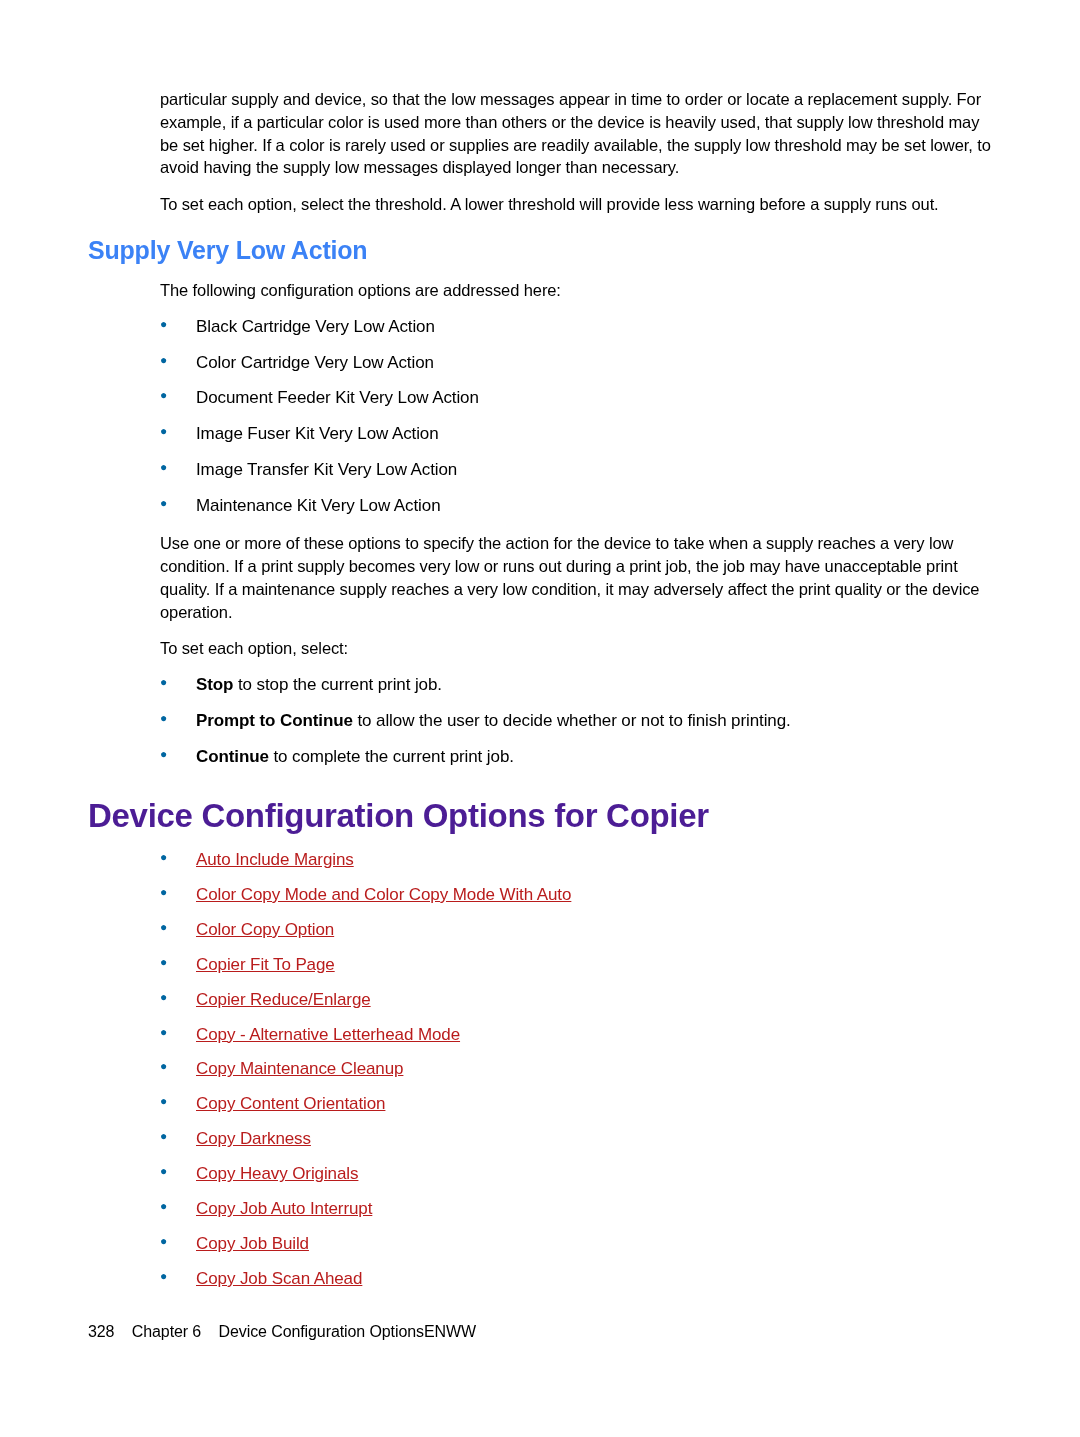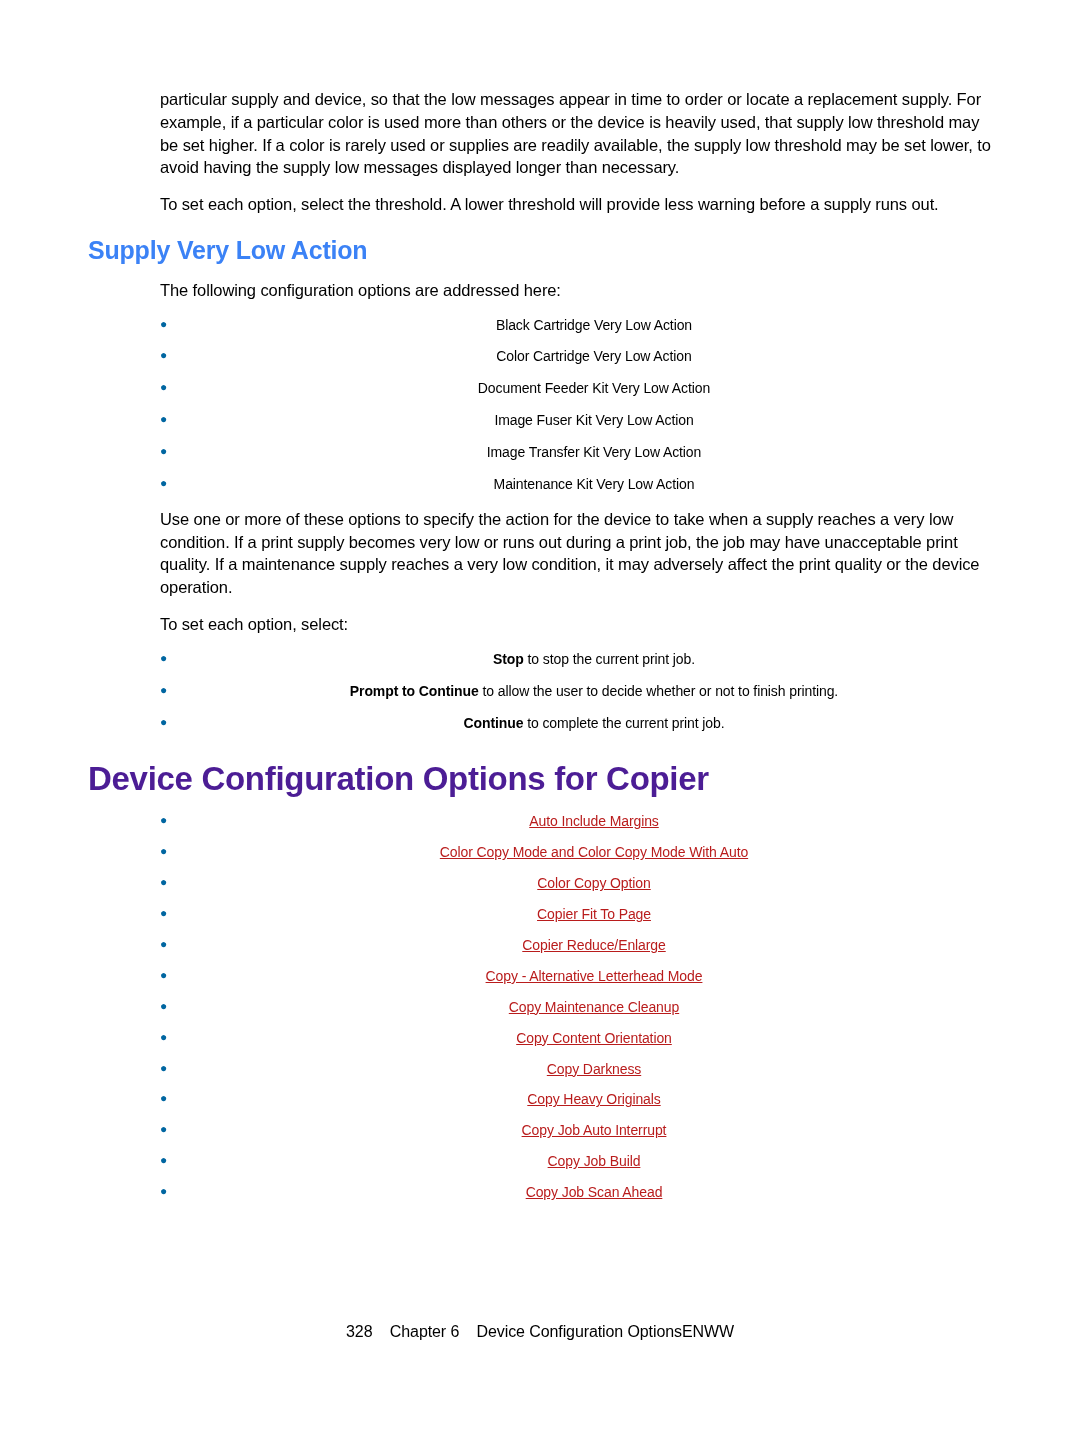--- a/index.html
+++ b/index.html
@@ -52,11 +52,10 @@
   ul.blue-bullets > li {
     position: relative;
     padding-left: 36px;
-    font-size: 14px;
+    font-size: 17px;
     line-height: 1.35;
     margin: 0 0 13px 0;
     letter-spacing: -0.1px;
-    text-align: center;
   }
   ul.blue-bullets > li::before {
     content: "●";

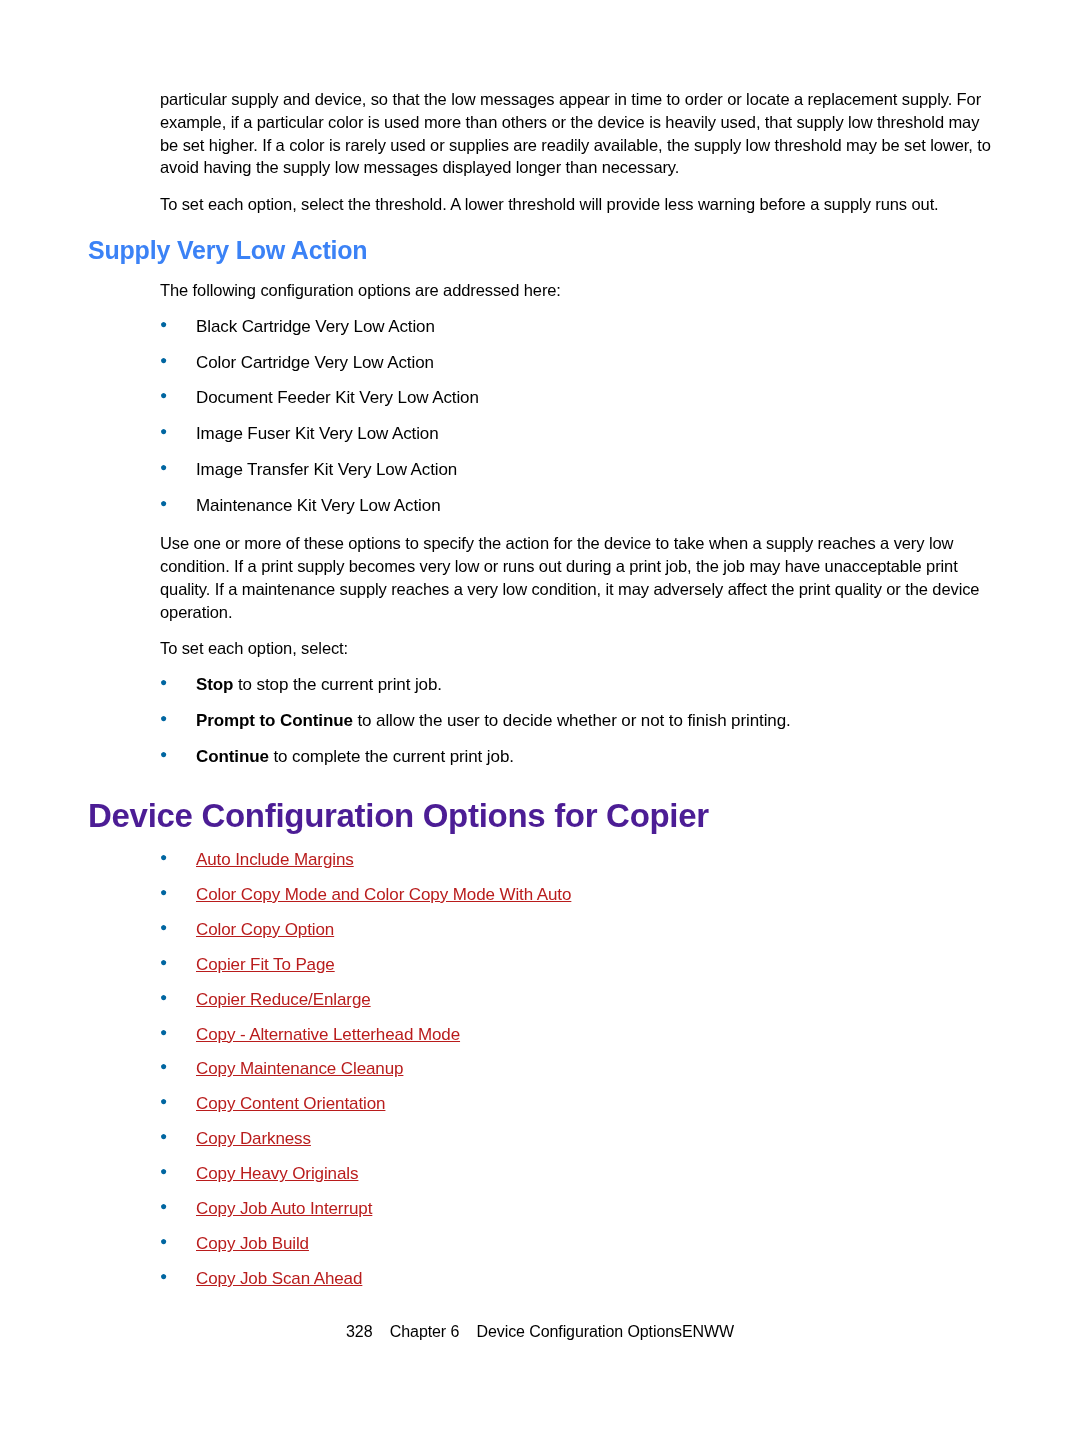--- a/index.html
+++ b/index.html
@@ -79,7 +79,7 @@
     left: 88px;
     right: 88px;
     display: flex;
-    justify-content: center;
+    justify-content: flex-start;
     font-size: 16px;
     letter-spacing: -0.1px;
   }

